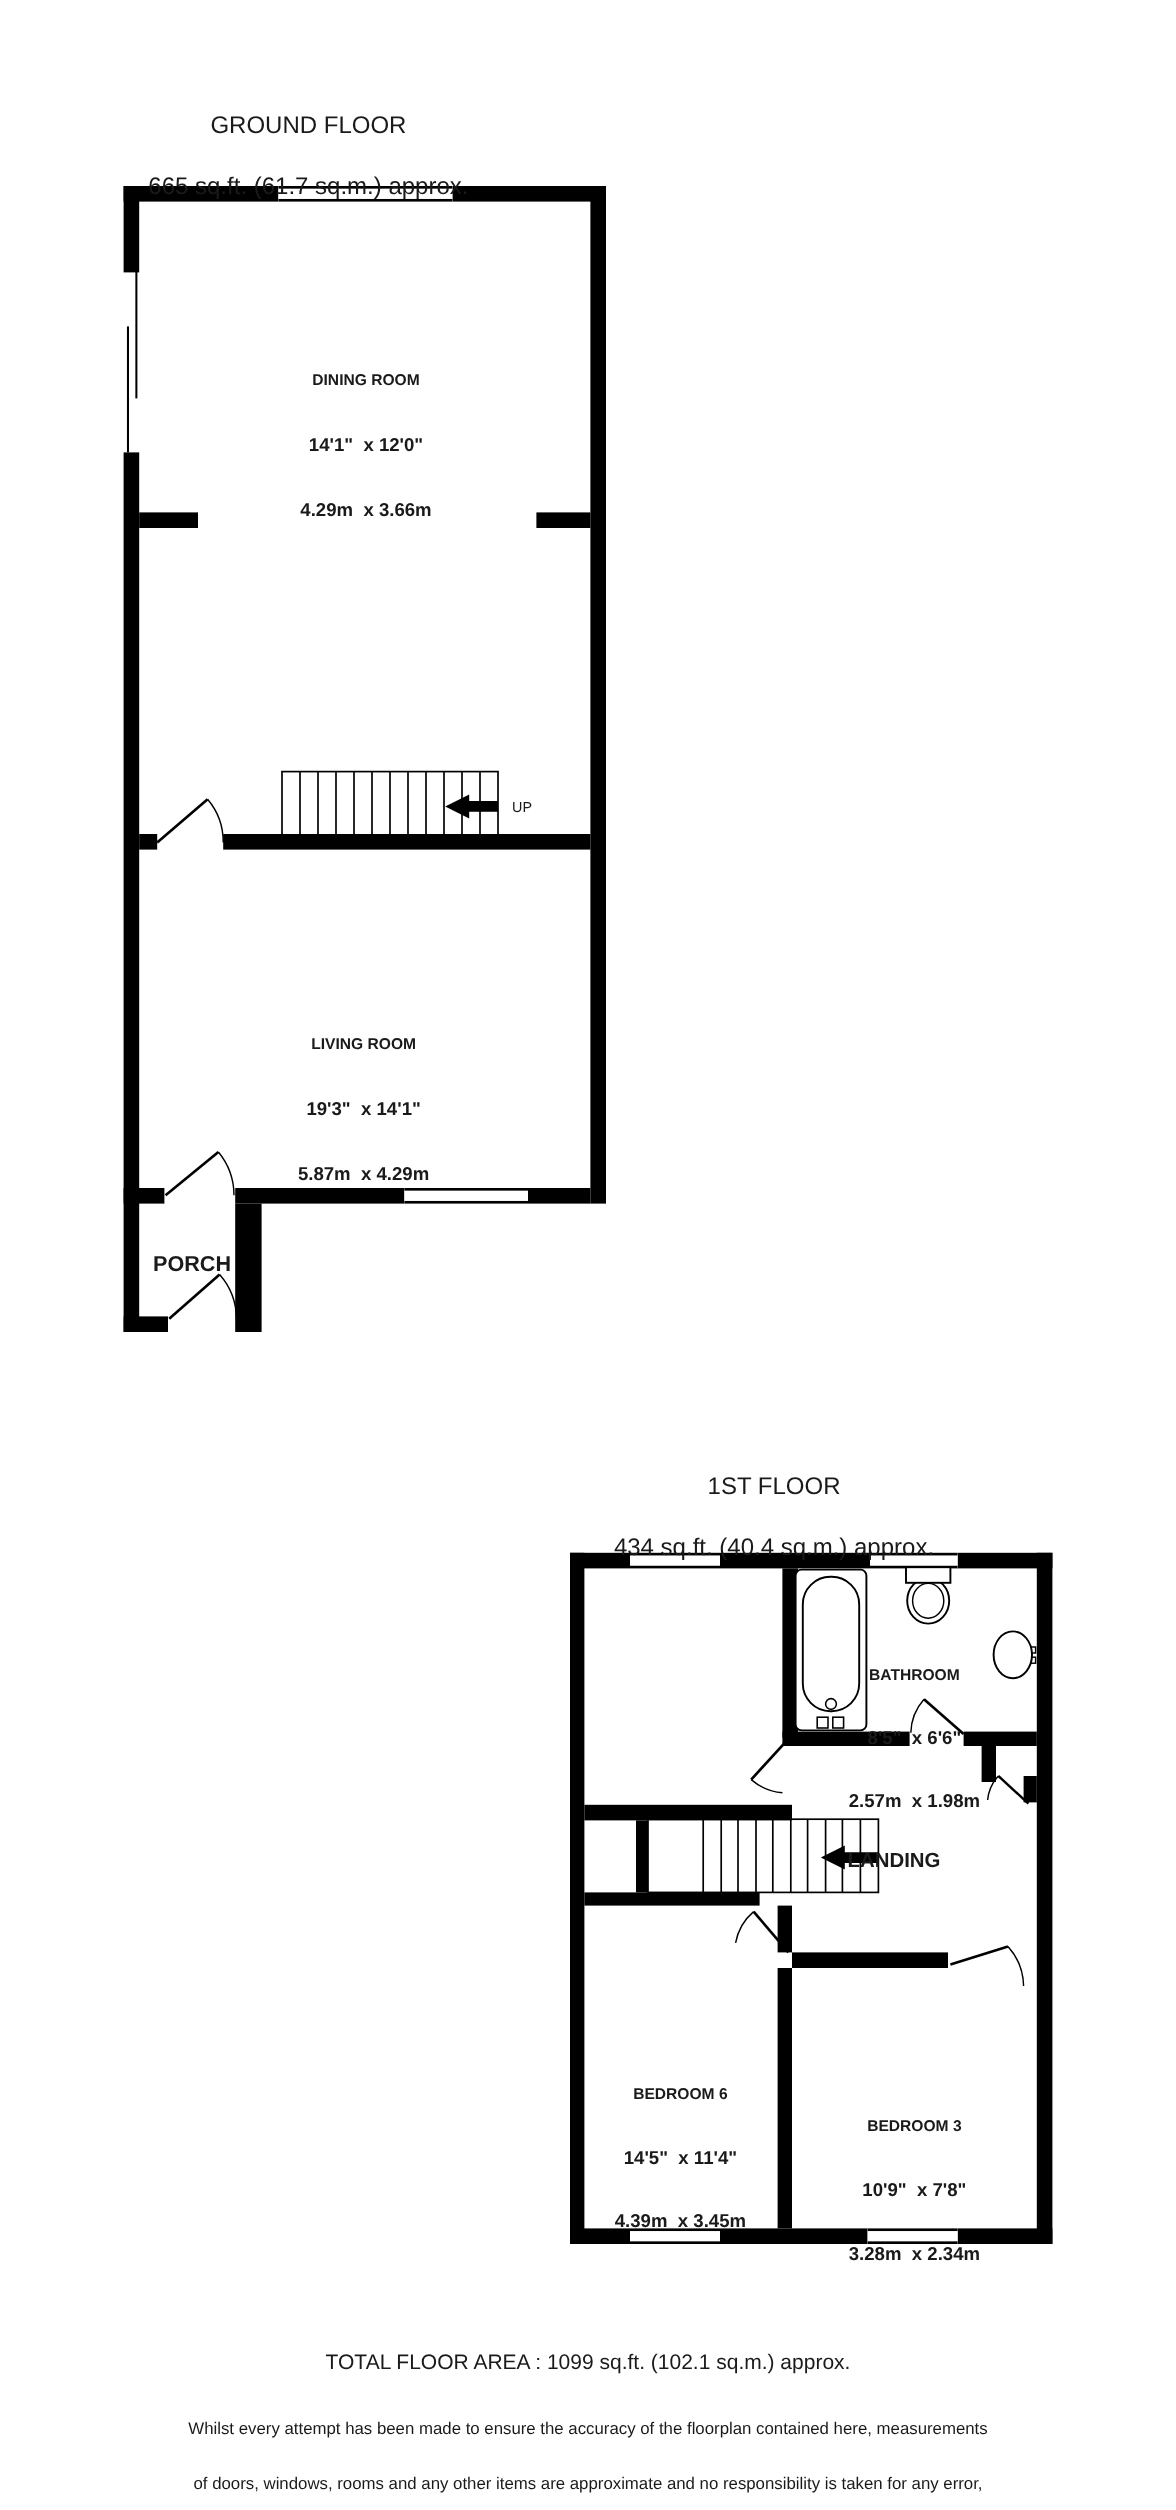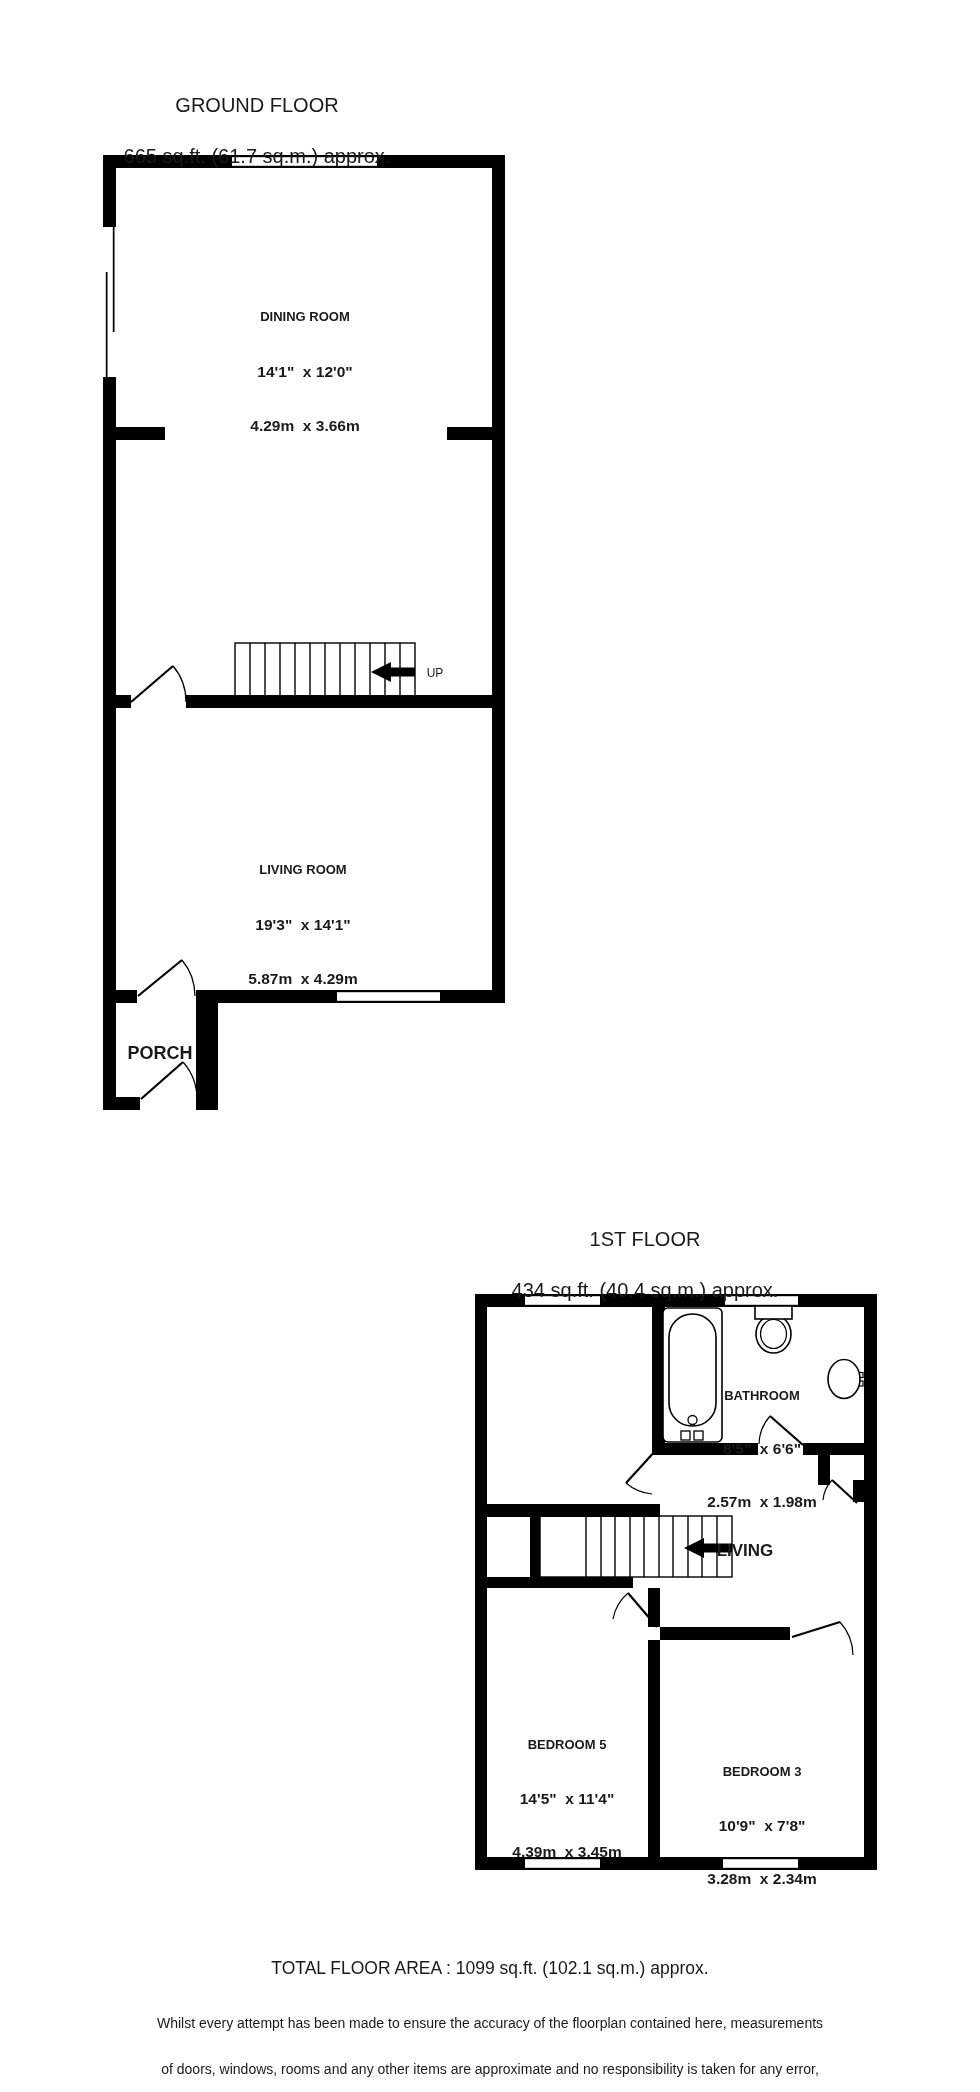--- a/index.html
+++ b/index.html
@@ -224,7 +224,7 @@
     <div class="room-dim">2.57m  x 1.98m</div>
   </div>
 
-  <div class="abs landing-label" style="left:665px;top:1541px;width:160px;">LIVING</div>
+  <div class="abs landing-label" style="left:665px;top:1541px;width:160px;">LANDING</div>
 
   <div class="abs semi" style="left:457px;top:1700px;width:220px;">
     <div class="room-name">BEDROOM 5</div>

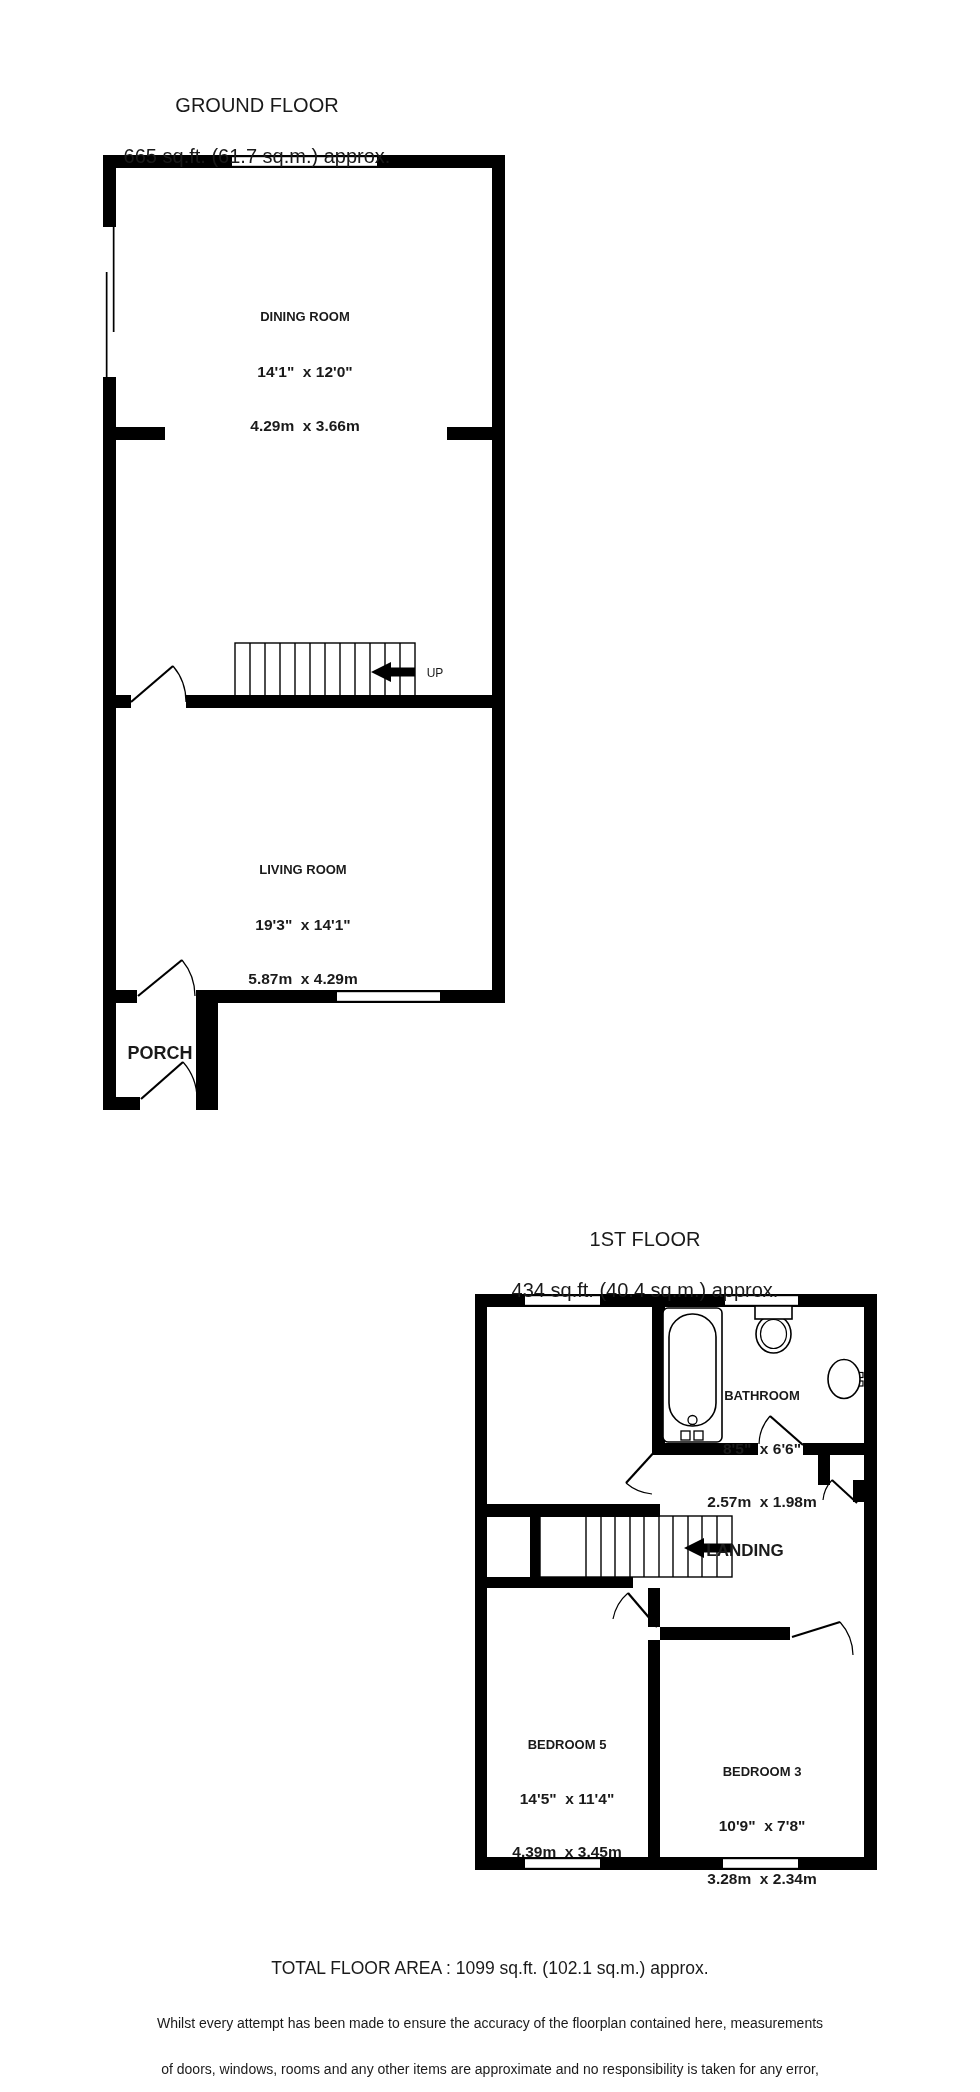--- a/index.html
+++ b/index.html
@@ -227,7 +227,7 @@
   <div class="abs landing-label" style="left:665px;top:1541px;width:160px;">LANDING</div>
 
   <div class="abs semi" style="left:457px;top:1700px;width:220px;">
-    <div class="room-name">BEDROOM 5</div>
+    <div class="room-name">BEDROOM 6</div>
     <div class="room-dim">14'5"  x 11'4"</div>
     <div class="room-dim">4.39m  x 3.45m</div>
   </div>

